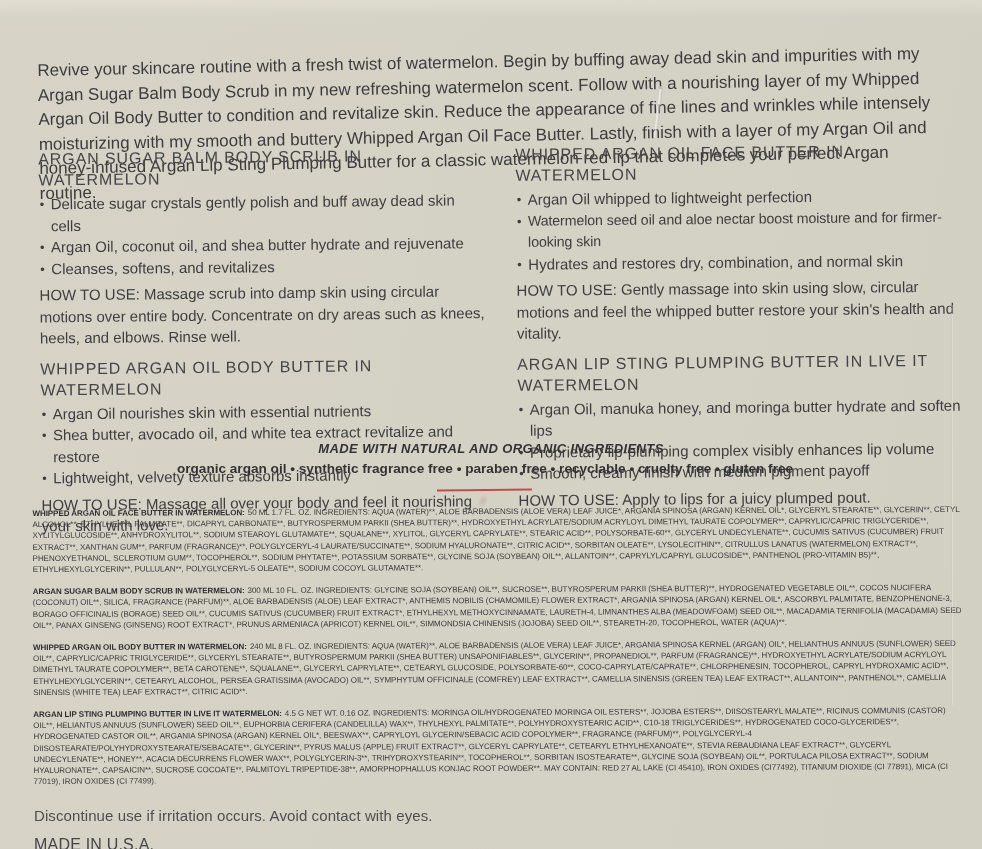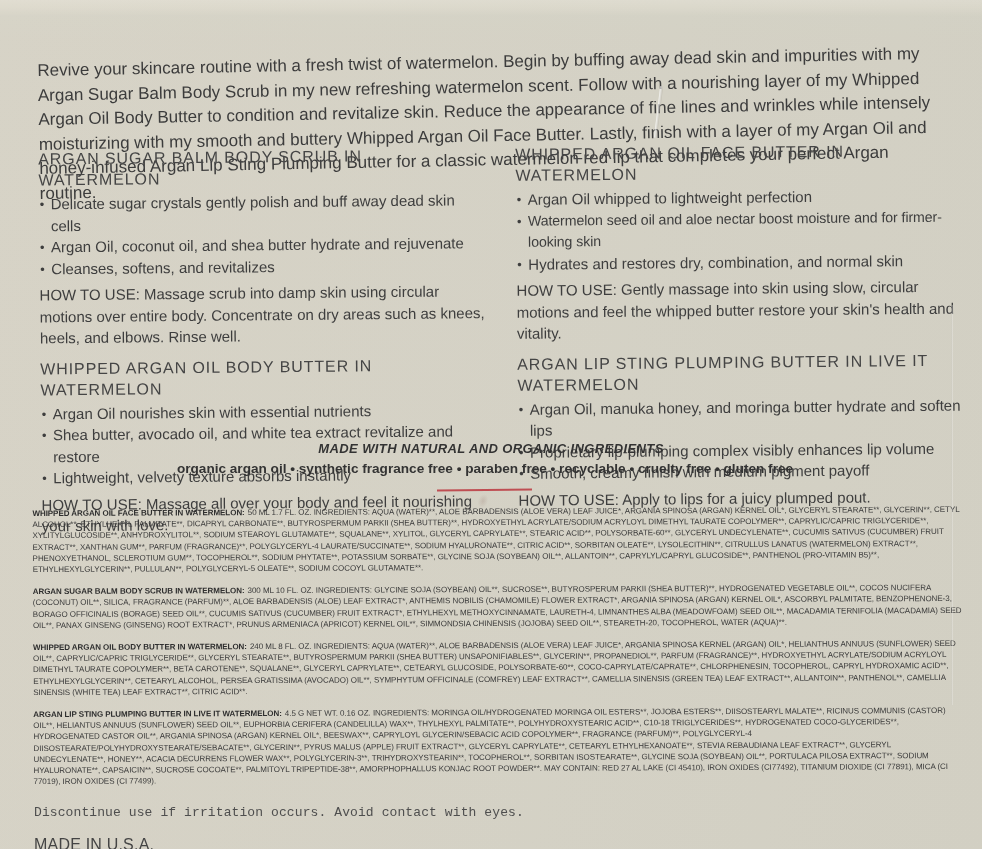--- a/index.html
+++ b/index.html
@@ -83,7 +83,7 @@
   
   .warning {
     position: absolute; top: 792px; left: 34px;
-    font-size: 13px; color: #4e4e4e; letter-spacing: 0.1px; font-family: Liberation Mono, monospace;
+    font-size: 15px; color: #4e4e4e; letter-spacing: 0.1px;
   }
   .made-in {
     position: absolute; top: 820px; left: 34px;

